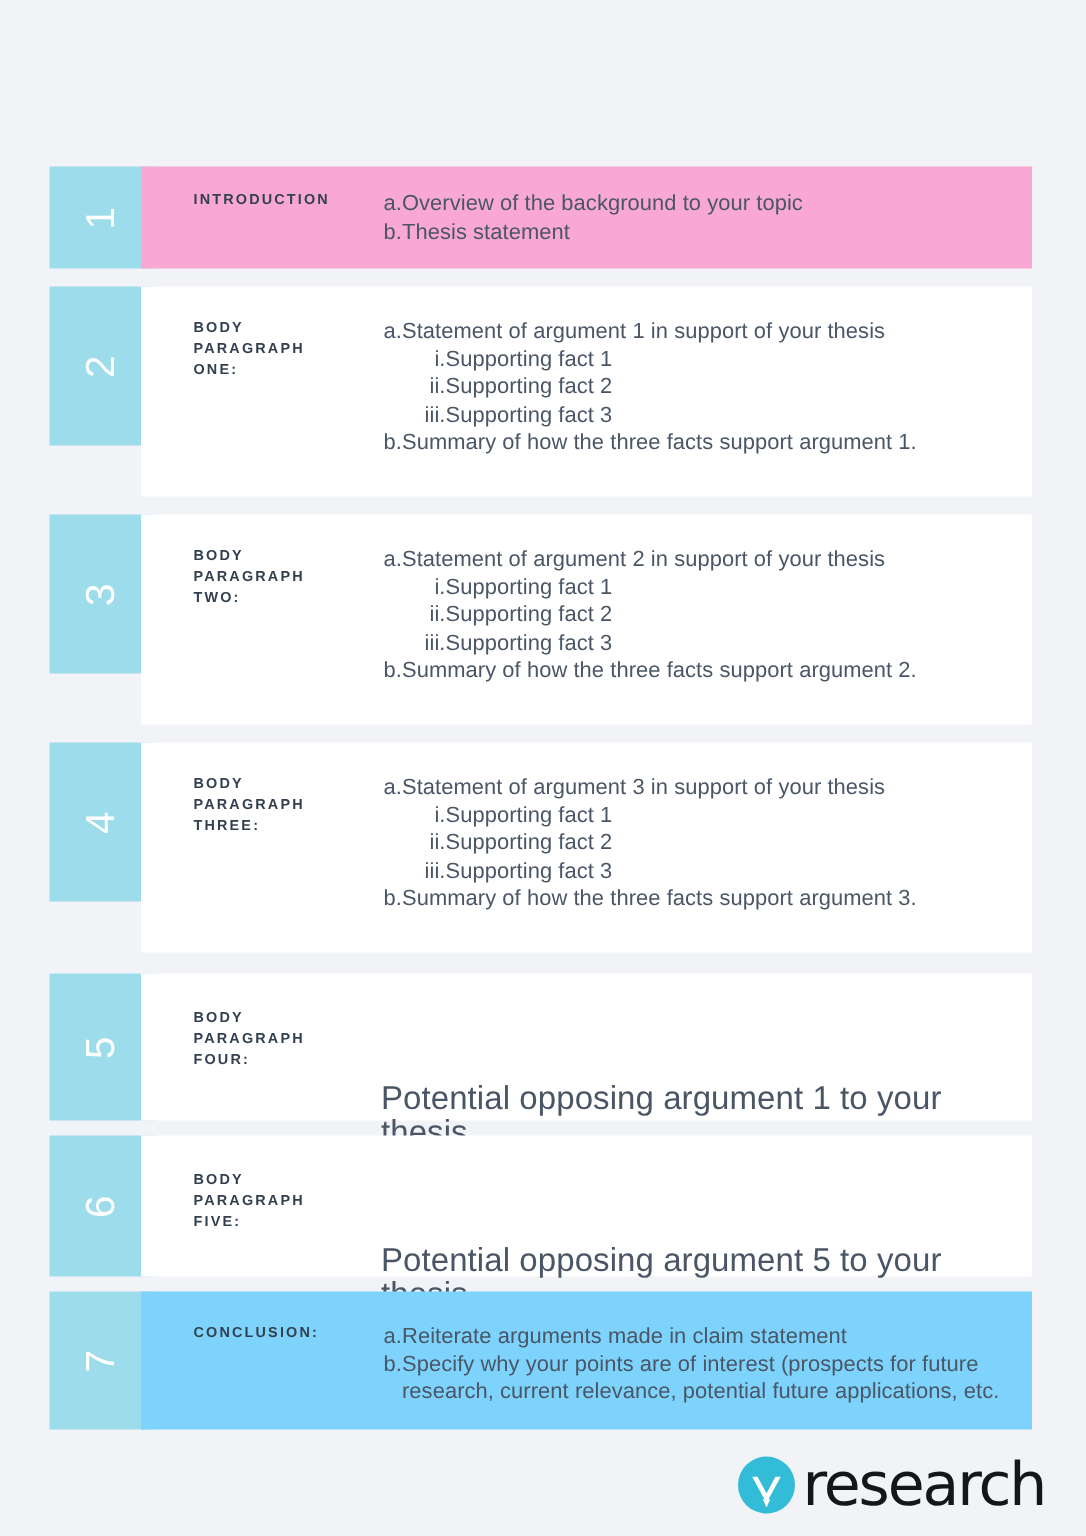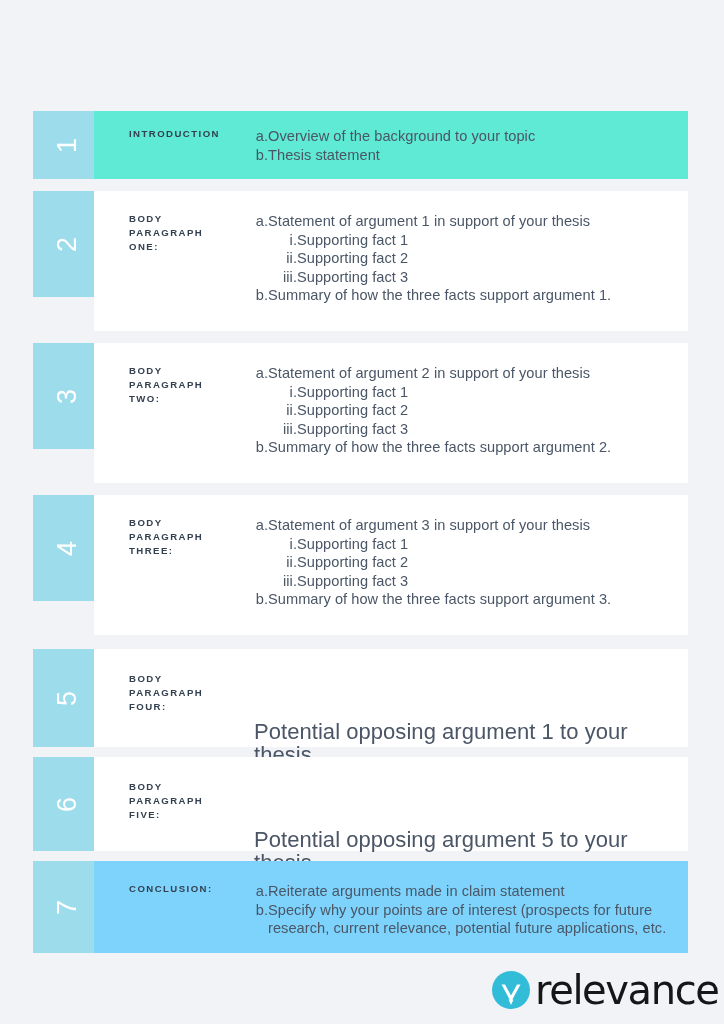--- a/index.html
+++ b/index.html
@@ -169,7 +169,7 @@
         <div class="num-box" style="height: 68px; background: rgb(157, 220, 234);">
           <span class="num-text">1</span>
         </div>
-        <div class="card" style="height: 68px; background: #5eead4;">
+        <div class="card" style="height: 68px; background: #f9a8d4;">
           <div class="card-inner" style="padding-top: 16px;">
             <div class="label-col">
               <div class="label-text" style="color: rgb(51, 64, 79);">Introduction</div>

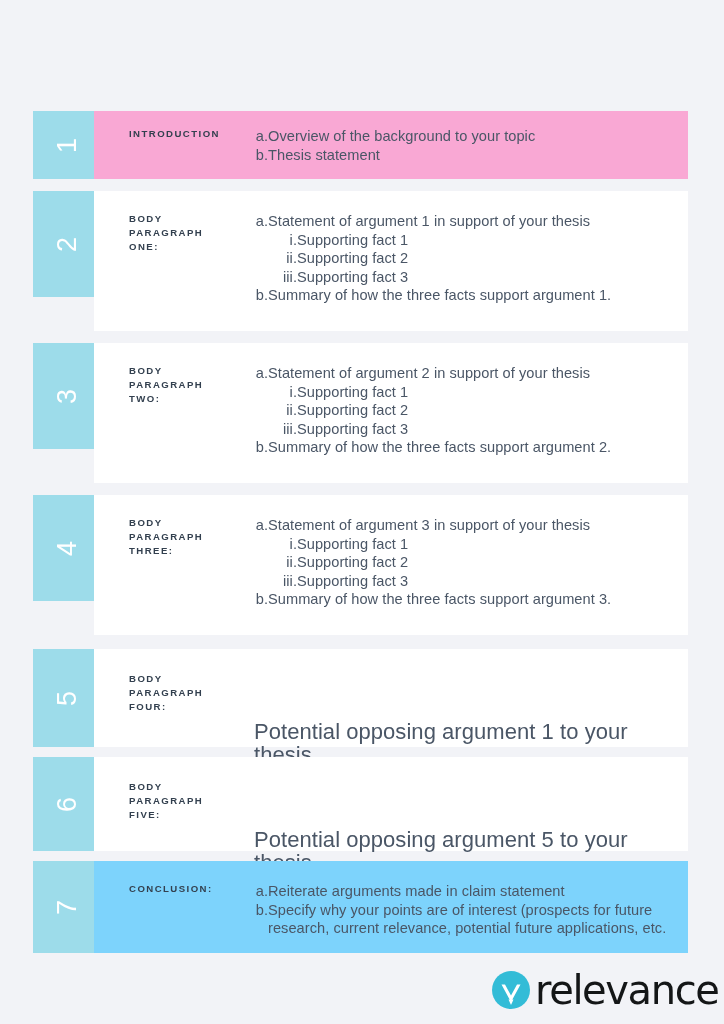--- a/index.html
+++ b/index.html
@@ -373,7 +373,7 @@
         <path d="M19.5 31.5 L24.5 31.5 L22 37 Z" fill="#ffffff"></path>
       </svg>
     </div>
-    <div class="logo-word">relevance</div>
+    <div class="logo-word">research</div>
   </div>
 
 </div>

